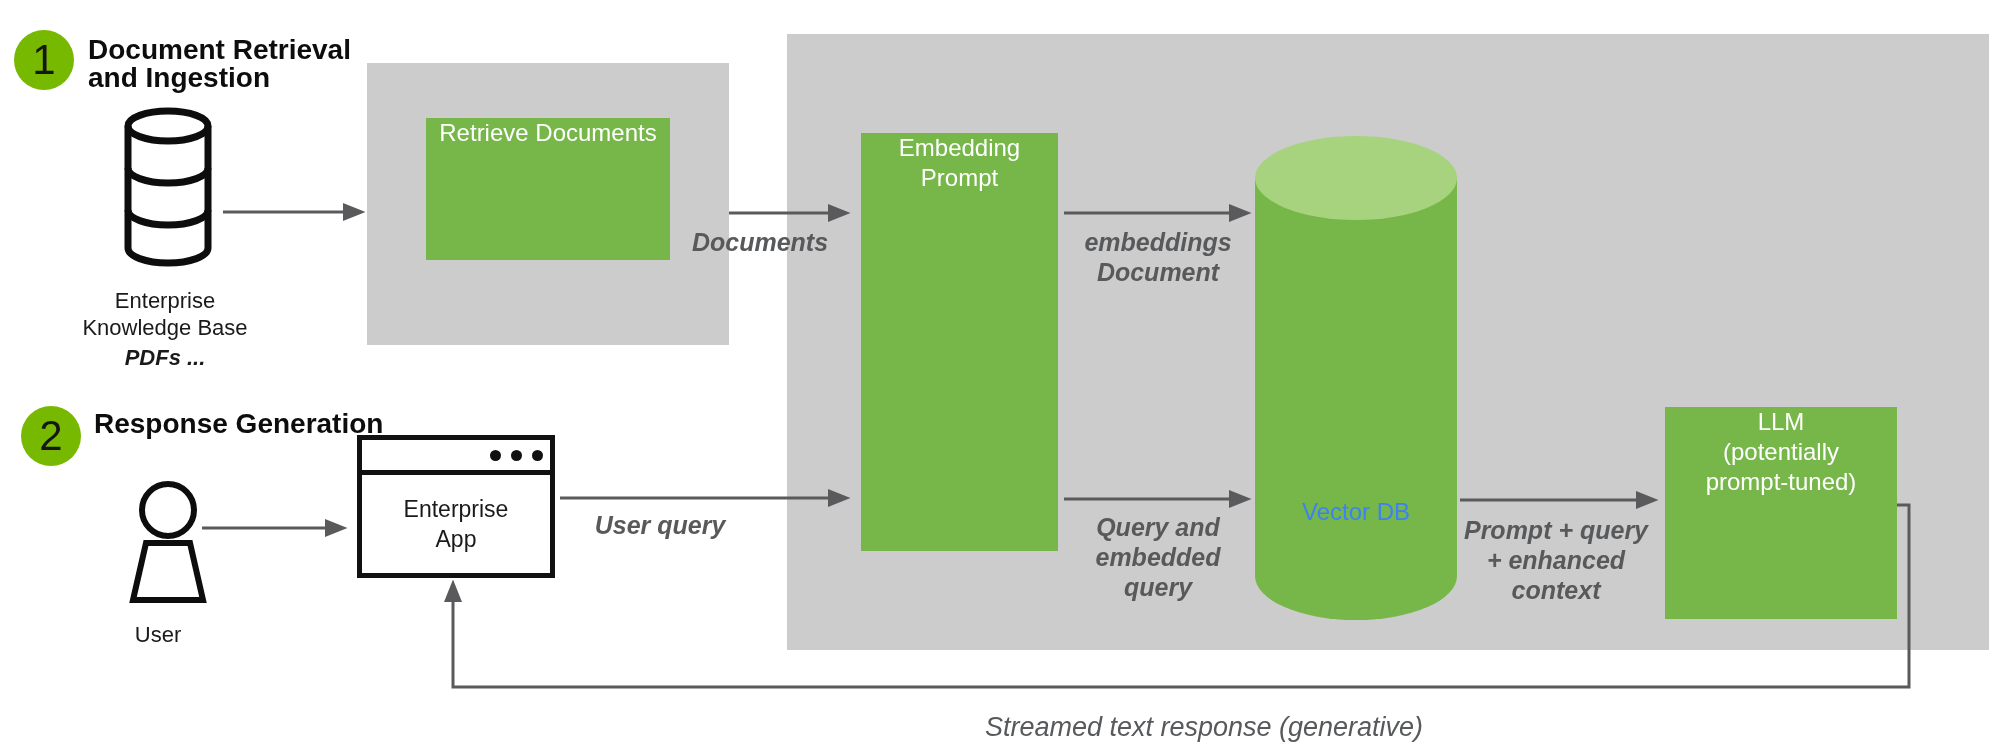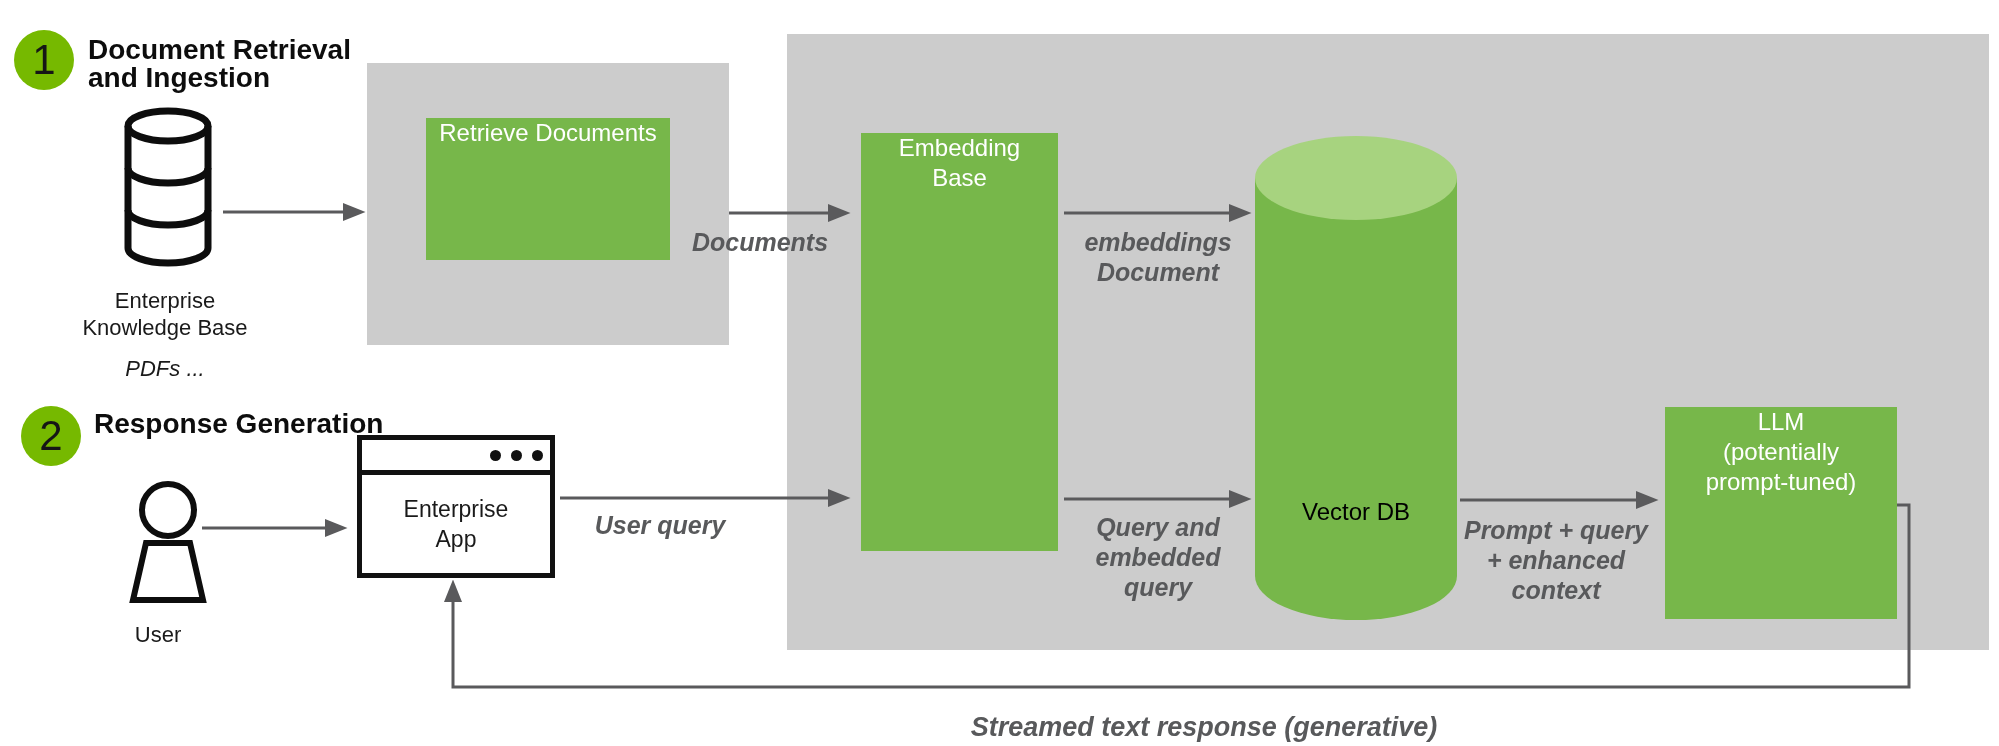--- a/index.html
+++ b/index.html
@@ -101,7 +101,7 @@
 
   <div class="gbox box-embed">
     <div>Embedding</div>
-    <div>Base</div>
+    <div>Prompt</div>
   </div>
 
   <div class="cyl">

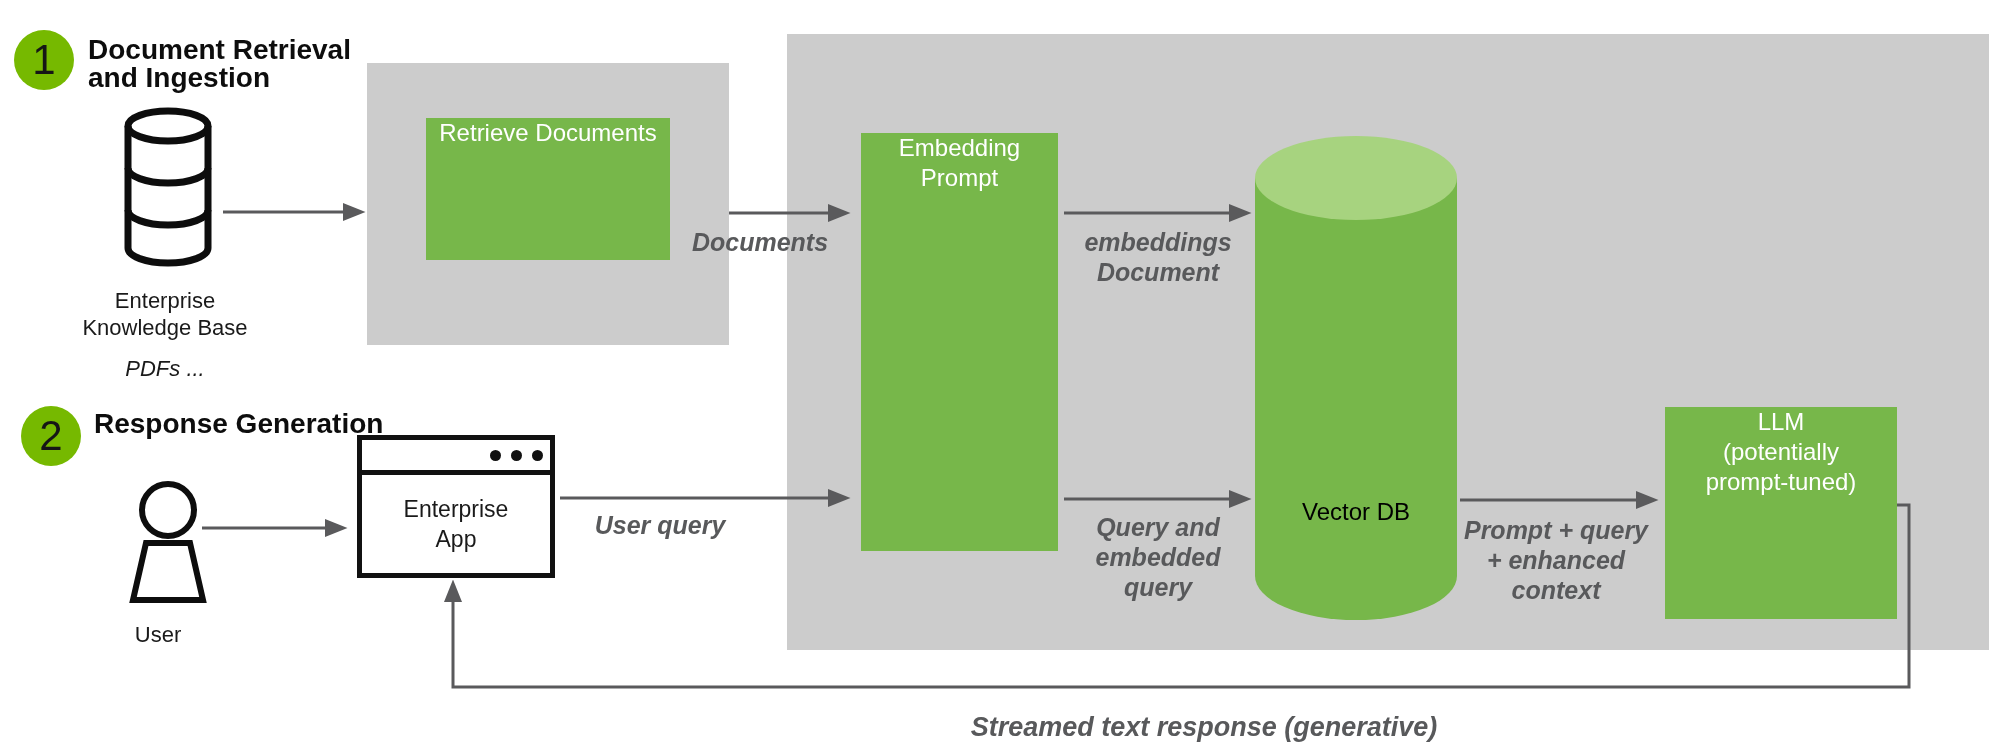--- a/index.html
+++ b/index.html
@@ -37,7 +37,7 @@
 
   .caption{position:absolute;text-align:center;font-size:22px;line-height:27px;color:#1a1a1a}
   .cap-kb{left:40px;top:287px;width:250px}
-  .cap-kb .pdfs{font-weight:normal;font-style:italic;margin-top:14px}
+  .cap-kb .pdfs{font-weight:bold;font-style:italic;margin-top:3px}
   .cap-user{left:98px;top:621px;width:120px}
 
   .app-window{position:absolute;left:357px;top:435px;width:198px;height:143px;

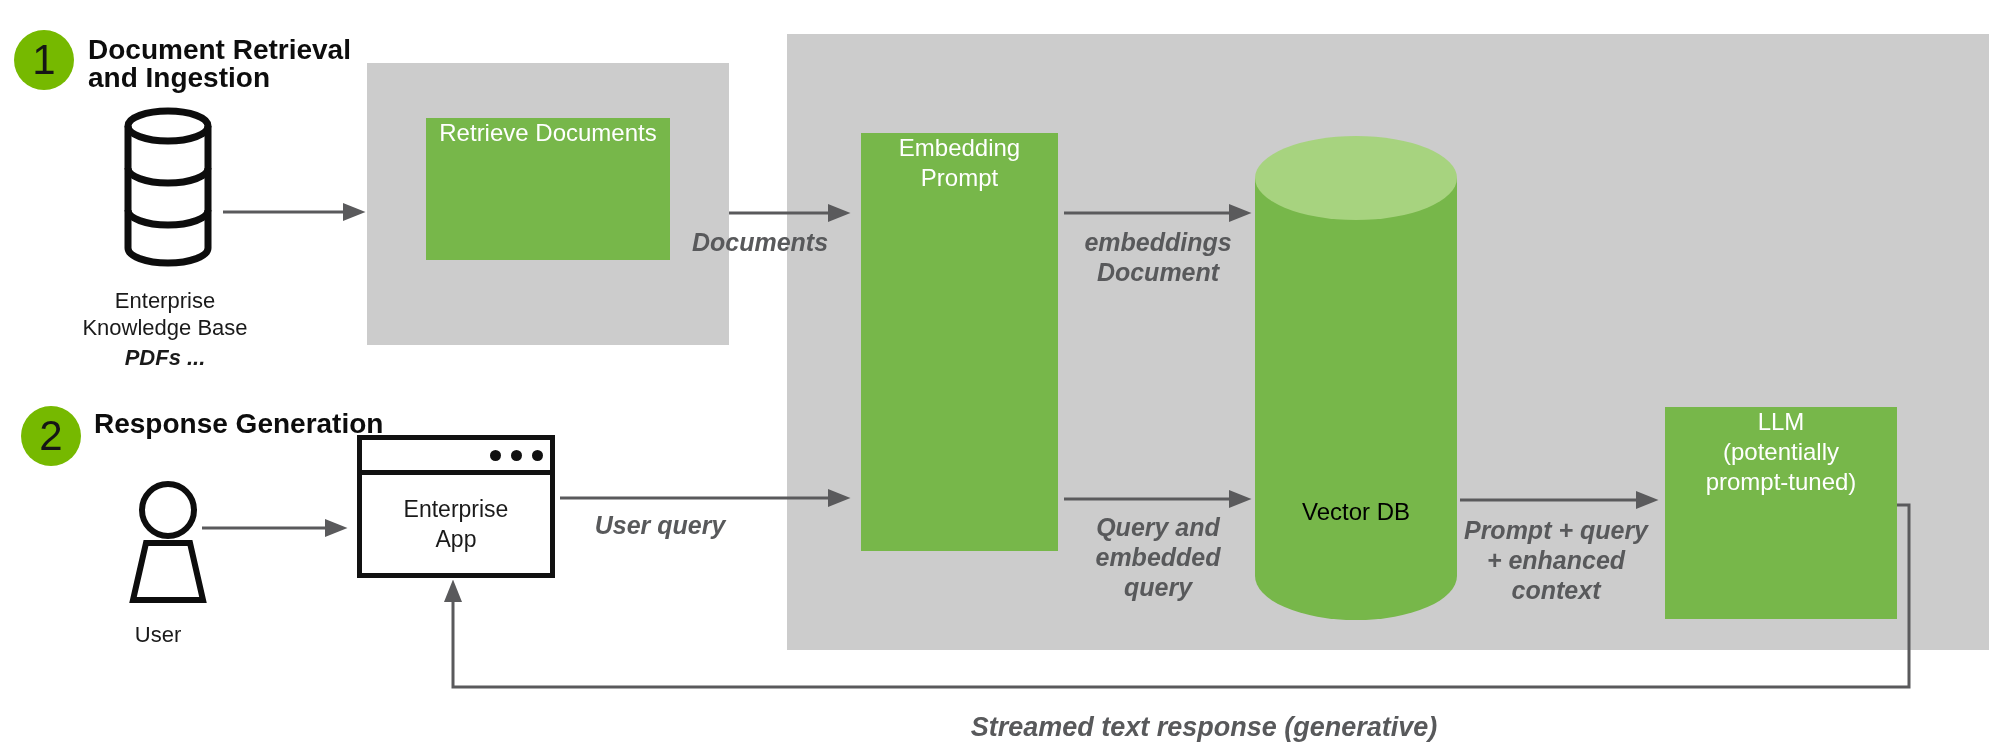--- a/index.html
+++ b/index.html
@@ -21,7 +21,7 @@
   .cyl-body{position:absolute;left:0;right:0;top:42px;bottom:0;background:#77b74a;
             border-radius:0 0 50% 50% / 0 0 44px 44px}
   .cyl-top{position:absolute;left:0;right:0;top:0;height:84px;border-radius:50%;background:#a7d37f}
-  .cyl-label{position:absolute;left:0;right:0;top:362px;text-align:center;color:#000000;font-size:24px}
+  .cyl-label{position:absolute;left:0;right:0;top:362px;text-align:center;color:#3b82f6;font-size:24px}
 
   .badge{position:absolute;width:60px;height:60px;border-radius:50%;background:#76b900;
          display:flex;align-items:center;justify-content:center;font-size:42px;color:#161616}

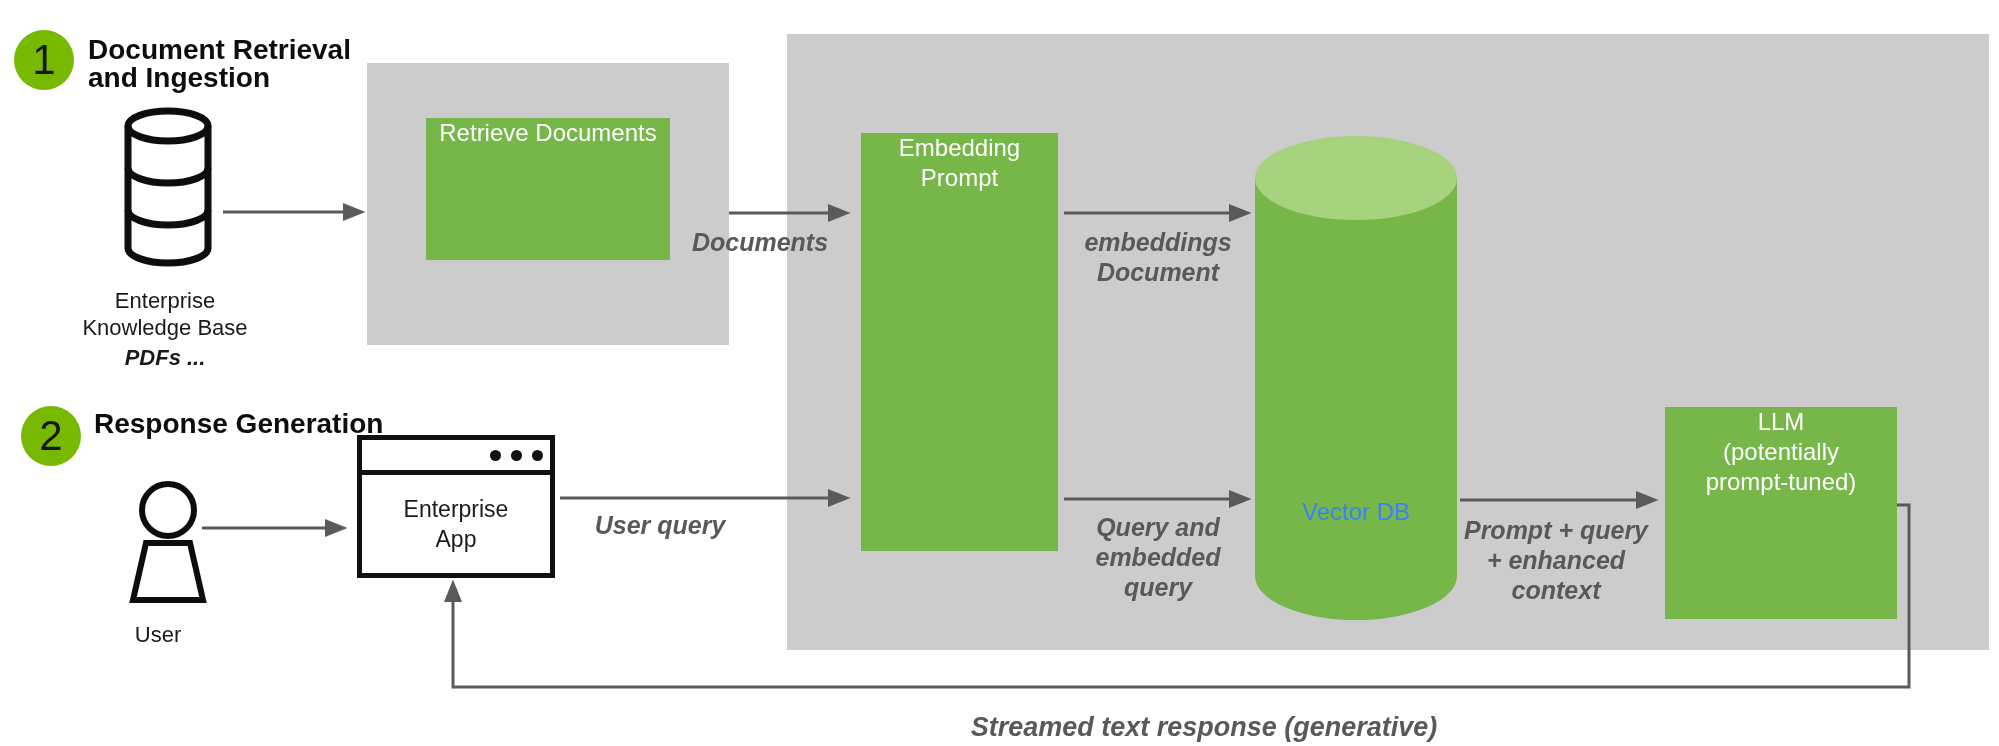--- a/index.html
+++ b/index.html
@@ -55,7 +55,7 @@
   .lbl-userquery{left:510px;top:510px;width:300px}
   .lbl-query{left:1008px;top:512px;width:300px}
   .lbl-prompt{left:1406px;top:515px;width:300px}
-  .lbl-streamed{left:954px;top:712px;width:500px;font-size:27px;font-weight:700}
+  .lbl-streamed{left:954px;top:712px;width:500px;font-size:27px;font-weight:400}
 
   .arrows{position:absolute;left:0;top:0;pointer-events:none}
 </style>

